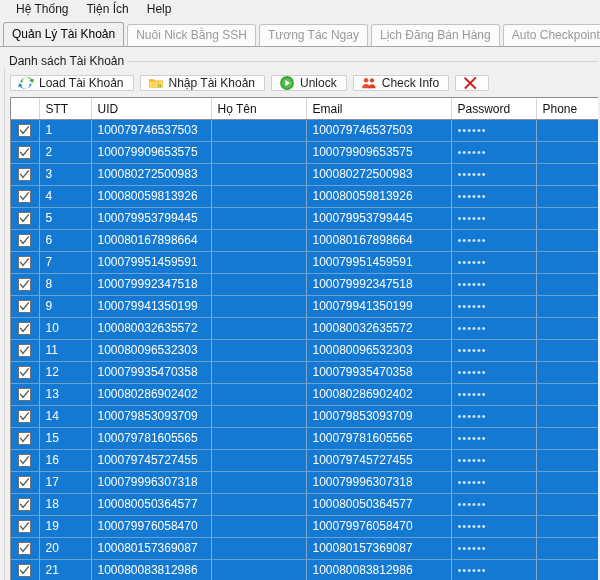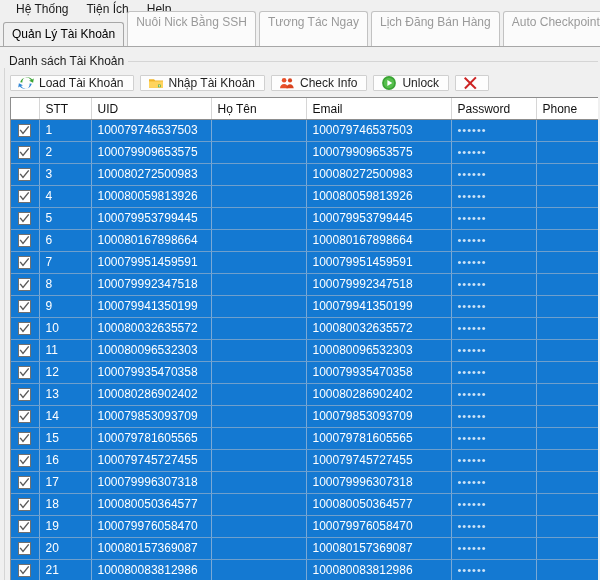--- a/index.html
+++ b/index.html
@@ -54,7 +54,7 @@
     box-sizing: border-box;
   }
   .tab {
-    height: 36px;
+    height: 23px;
     line-height: 21px;
     margin-right: 3px;
     padding: 0 8px;

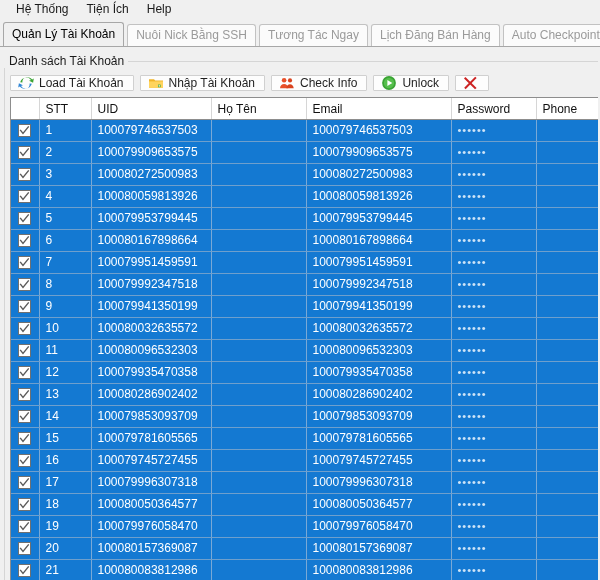--- a/index.html
+++ b/index.html
@@ -279,6 +279,16 @@
           <div class="tbtn">
             <span class="ico">
               <svg width="16" height="16" viewBox="0 0 16 16" xmlns="http://www.w3.org/2000/svg">
+                <circle cx="8" cy="8" r="6.9" fill="#3aa334"></circle>
+                <circle cx="8" cy="8" r="5.2" fill="#56bf4c"></circle>
+                <path d="M6.4 4.9 11.3 8l-4.9 3.1z" fill="#fff"></path>
+              </svg>
+            </span>
+            <span>Unlock</span>
+          </div>
+          <div class="tbtn">
+            <span class="ico">
+              <svg width="16" height="16" viewBox="0 0 16 16" xmlns="http://www.w3.org/2000/svg">
                 <circle cx="5.1" cy="5.2" r="2.3" fill="#e8502a"></circle>
                 <path d="M1 13.2c0-2.4 1.8-4.2 4.1-4.2s4.1 1.8 4.1 4.2z" fill="#e8502a"></path>
                 <circle cx="11" cy="5.4" r="2.1" fill="#d9431e"></circle>
@@ -286,16 +296,6 @@
               </svg>
             </span>
             <span>Check Info</span>
-          </div>
-          <div class="tbtn">
-            <span class="ico">
-              <svg width="16" height="16" viewBox="0 0 16 16" xmlns="http://www.w3.org/2000/svg">
-                <circle cx="8" cy="8" r="6.9" fill="#3aa334"></circle>
-                <circle cx="8" cy="8" r="5.2" fill="#56bf4c"></circle>
-                <path d="M6.4 4.9 11.3 8l-4.9 3.1z" fill="#fff"></path>
-              </svg>
-            </span>
-            <span>Unlock</span>
           </div>
           <div class="tbtn">
             <span class="ico">

